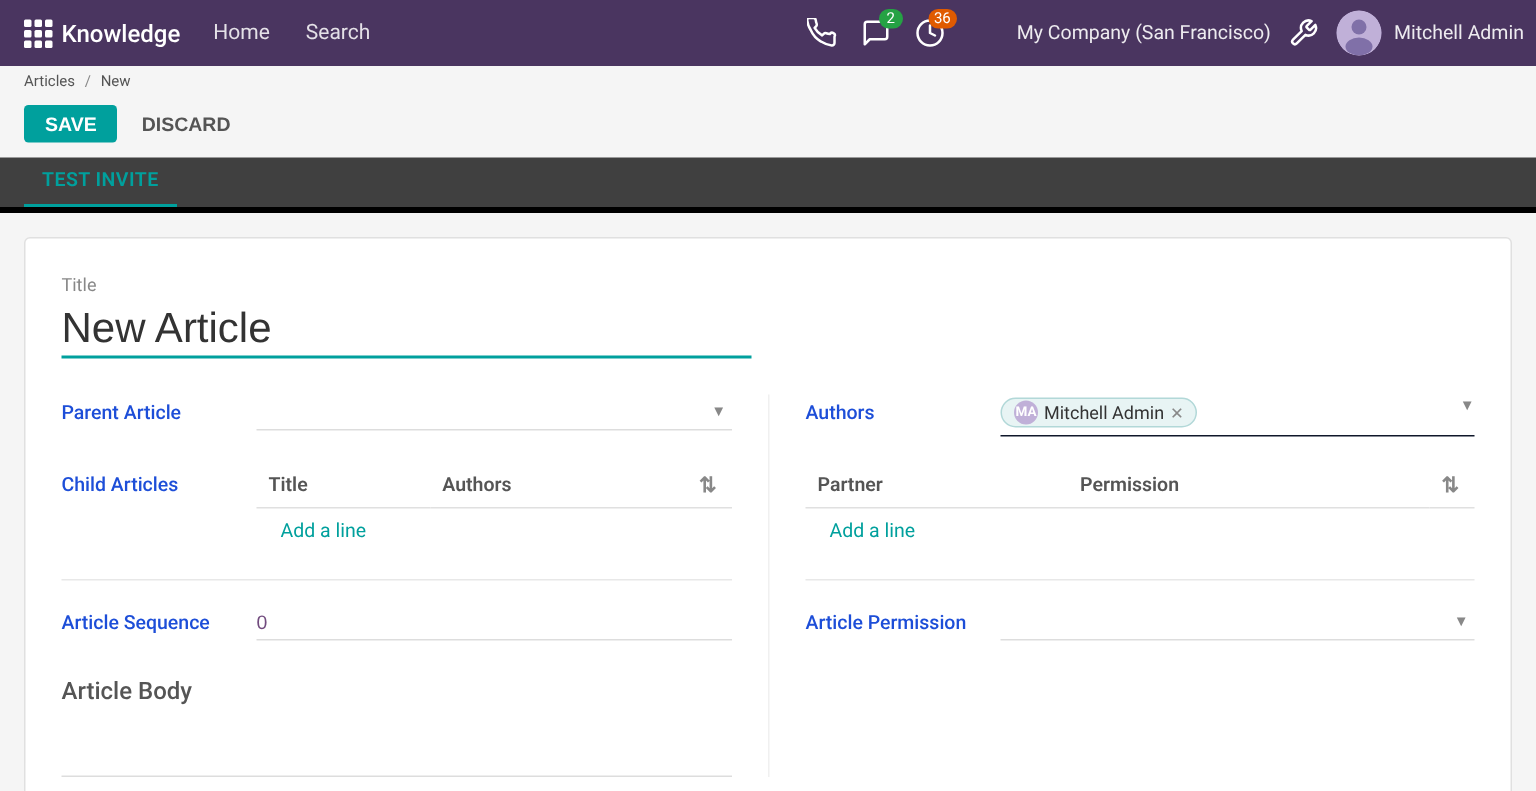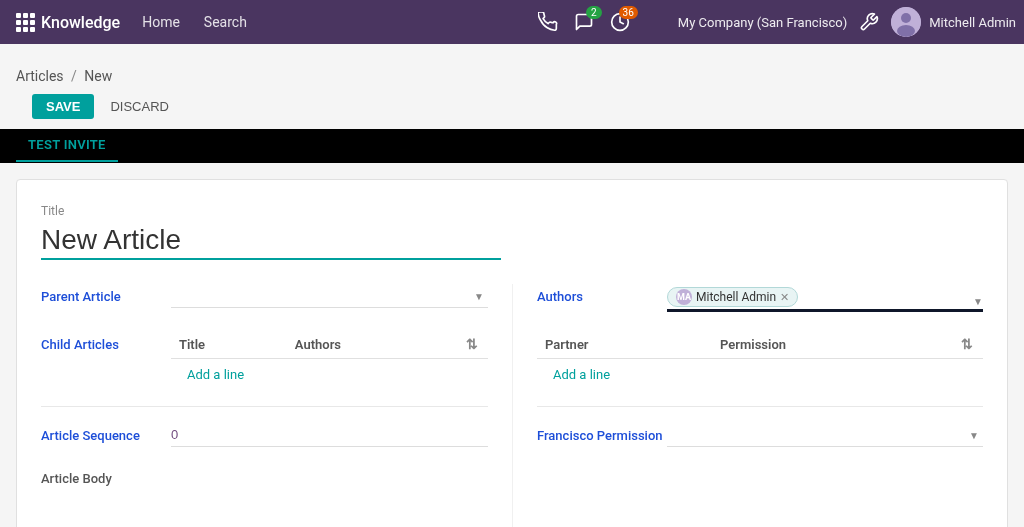--- a/index.html
+++ b/index.html
@@ -84,8 +84,8 @@
 
     
     .breadcrumb-bar {
-      padding: 24px 16px 6px;
-      font-size: 14px;
+      padding: 5px 16px 6px;
+      font-size: 10px;
       color: #666;
     }
     .breadcrumb-bar a { color: #555; text-decoration: none; }

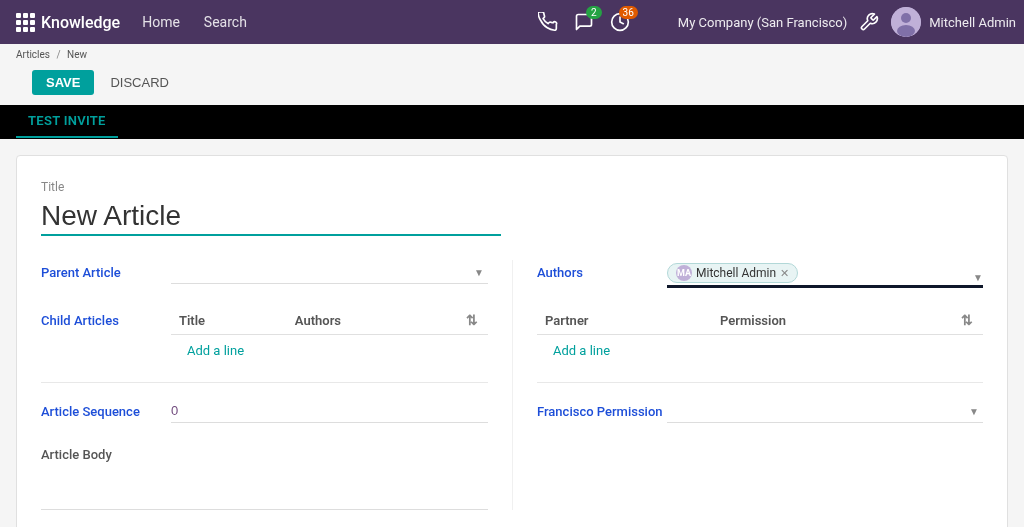--- a/index.html
+++ b/index.html
@@ -98,7 +98,6 @@
       display: flex;
       gap: 8px;
       align-items: center;
-      margin-left: 16px;
     }
     .btn-save {
       background: #00a09d;

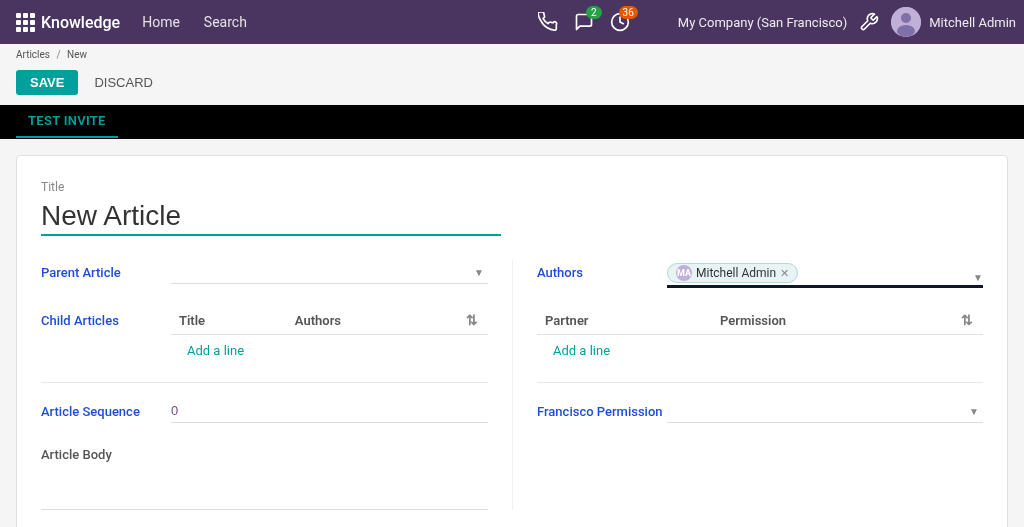--- a/index.html
+++ b/index.html
@@ -114,7 +114,7 @@
       border: none;
       color: #555;
       font-size: 13px;
-      font-weight: 400;
+      font-weight: 700;
       cursor: pointer;
       padding: 5px 8px;
     }

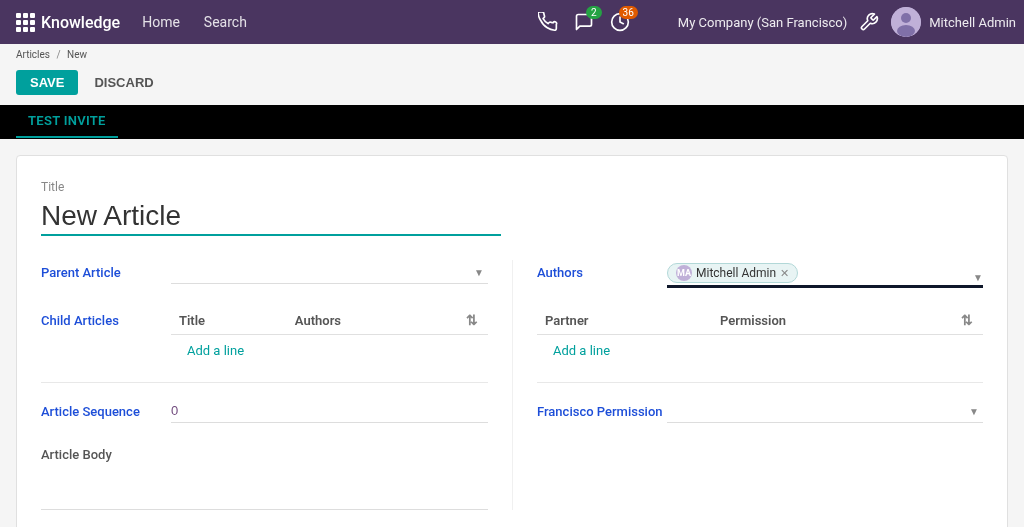--- a/index.html
+++ b/index.html
@@ -121,9 +121,9 @@
 
     
     .tab-bar {
-      border-bottom: 1px solid #000000;
+      border-bottom: 4px solid #000000;
       padding: 0 16px;
-      background: #000000;
+      background: #404040;
     }
     .tab-item {
       display: inline-block;

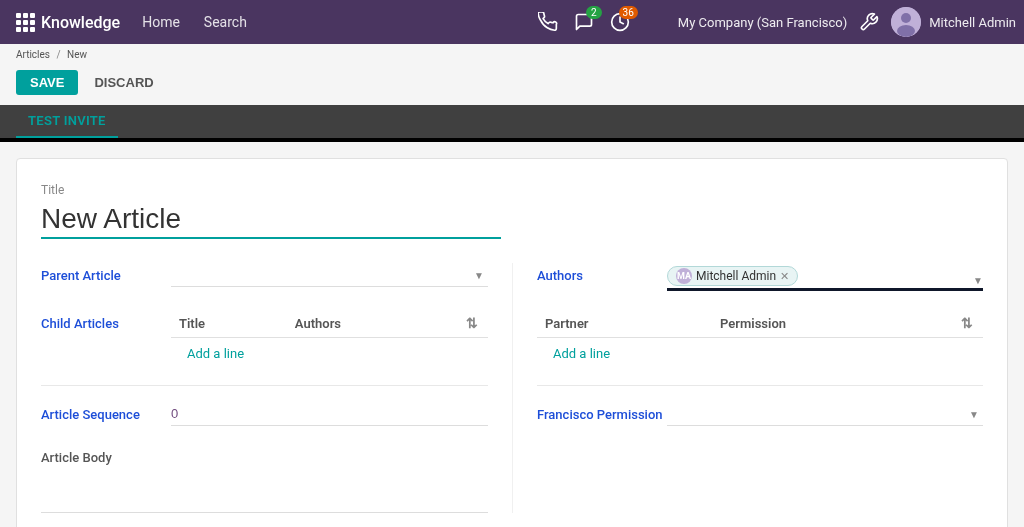--- a/index.html
+++ b/index.html
@@ -258,9 +258,9 @@
     .tags-input {
       display: flex;
       flex-wrap: wrap;
-      align-items: flex-end;
+      align-items: flex-start;
       gap: 4px;
-      border-bottom: 3px solid #0f172a;
+      border-bottom: 1px solid #0f172a;
       padding: 2px 0;
       min-height: 28px;
     }

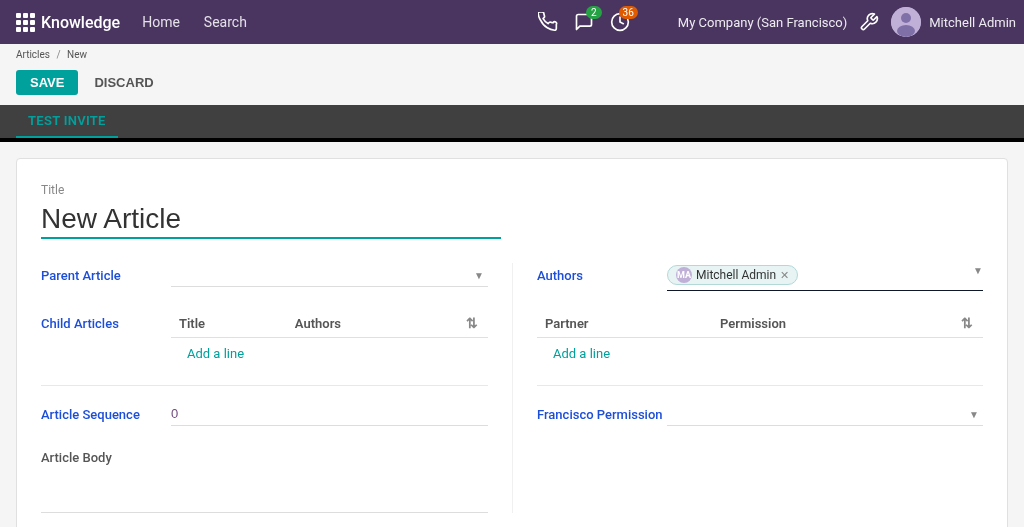--- a/index.html
+++ b/index.html
@@ -539,7 +539,7 @@
         <hr class="section-divider">
 
         <div class="form-row">
-          <div class="form-row-label">Francisco Permission</div>
+          <div class="form-row-label">Article Permission</div>
           <div class="form-row-value">
             <div class="form-select-wrapper">
               <select class="form-select">

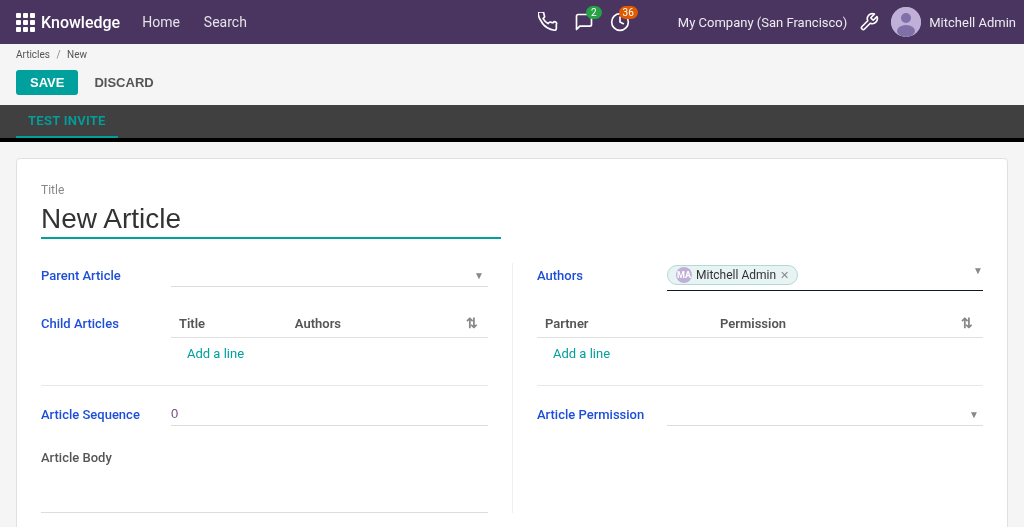--- a/index.html
+++ b/index.html
@@ -337,7 +337,7 @@
       margin-top: 16px;
     }
     .article-body-label {
-      font-size: 13px;
+      font-size: 16px;
       color: #555;
       font-weight: 500;
       margin-bottom: 8px;

